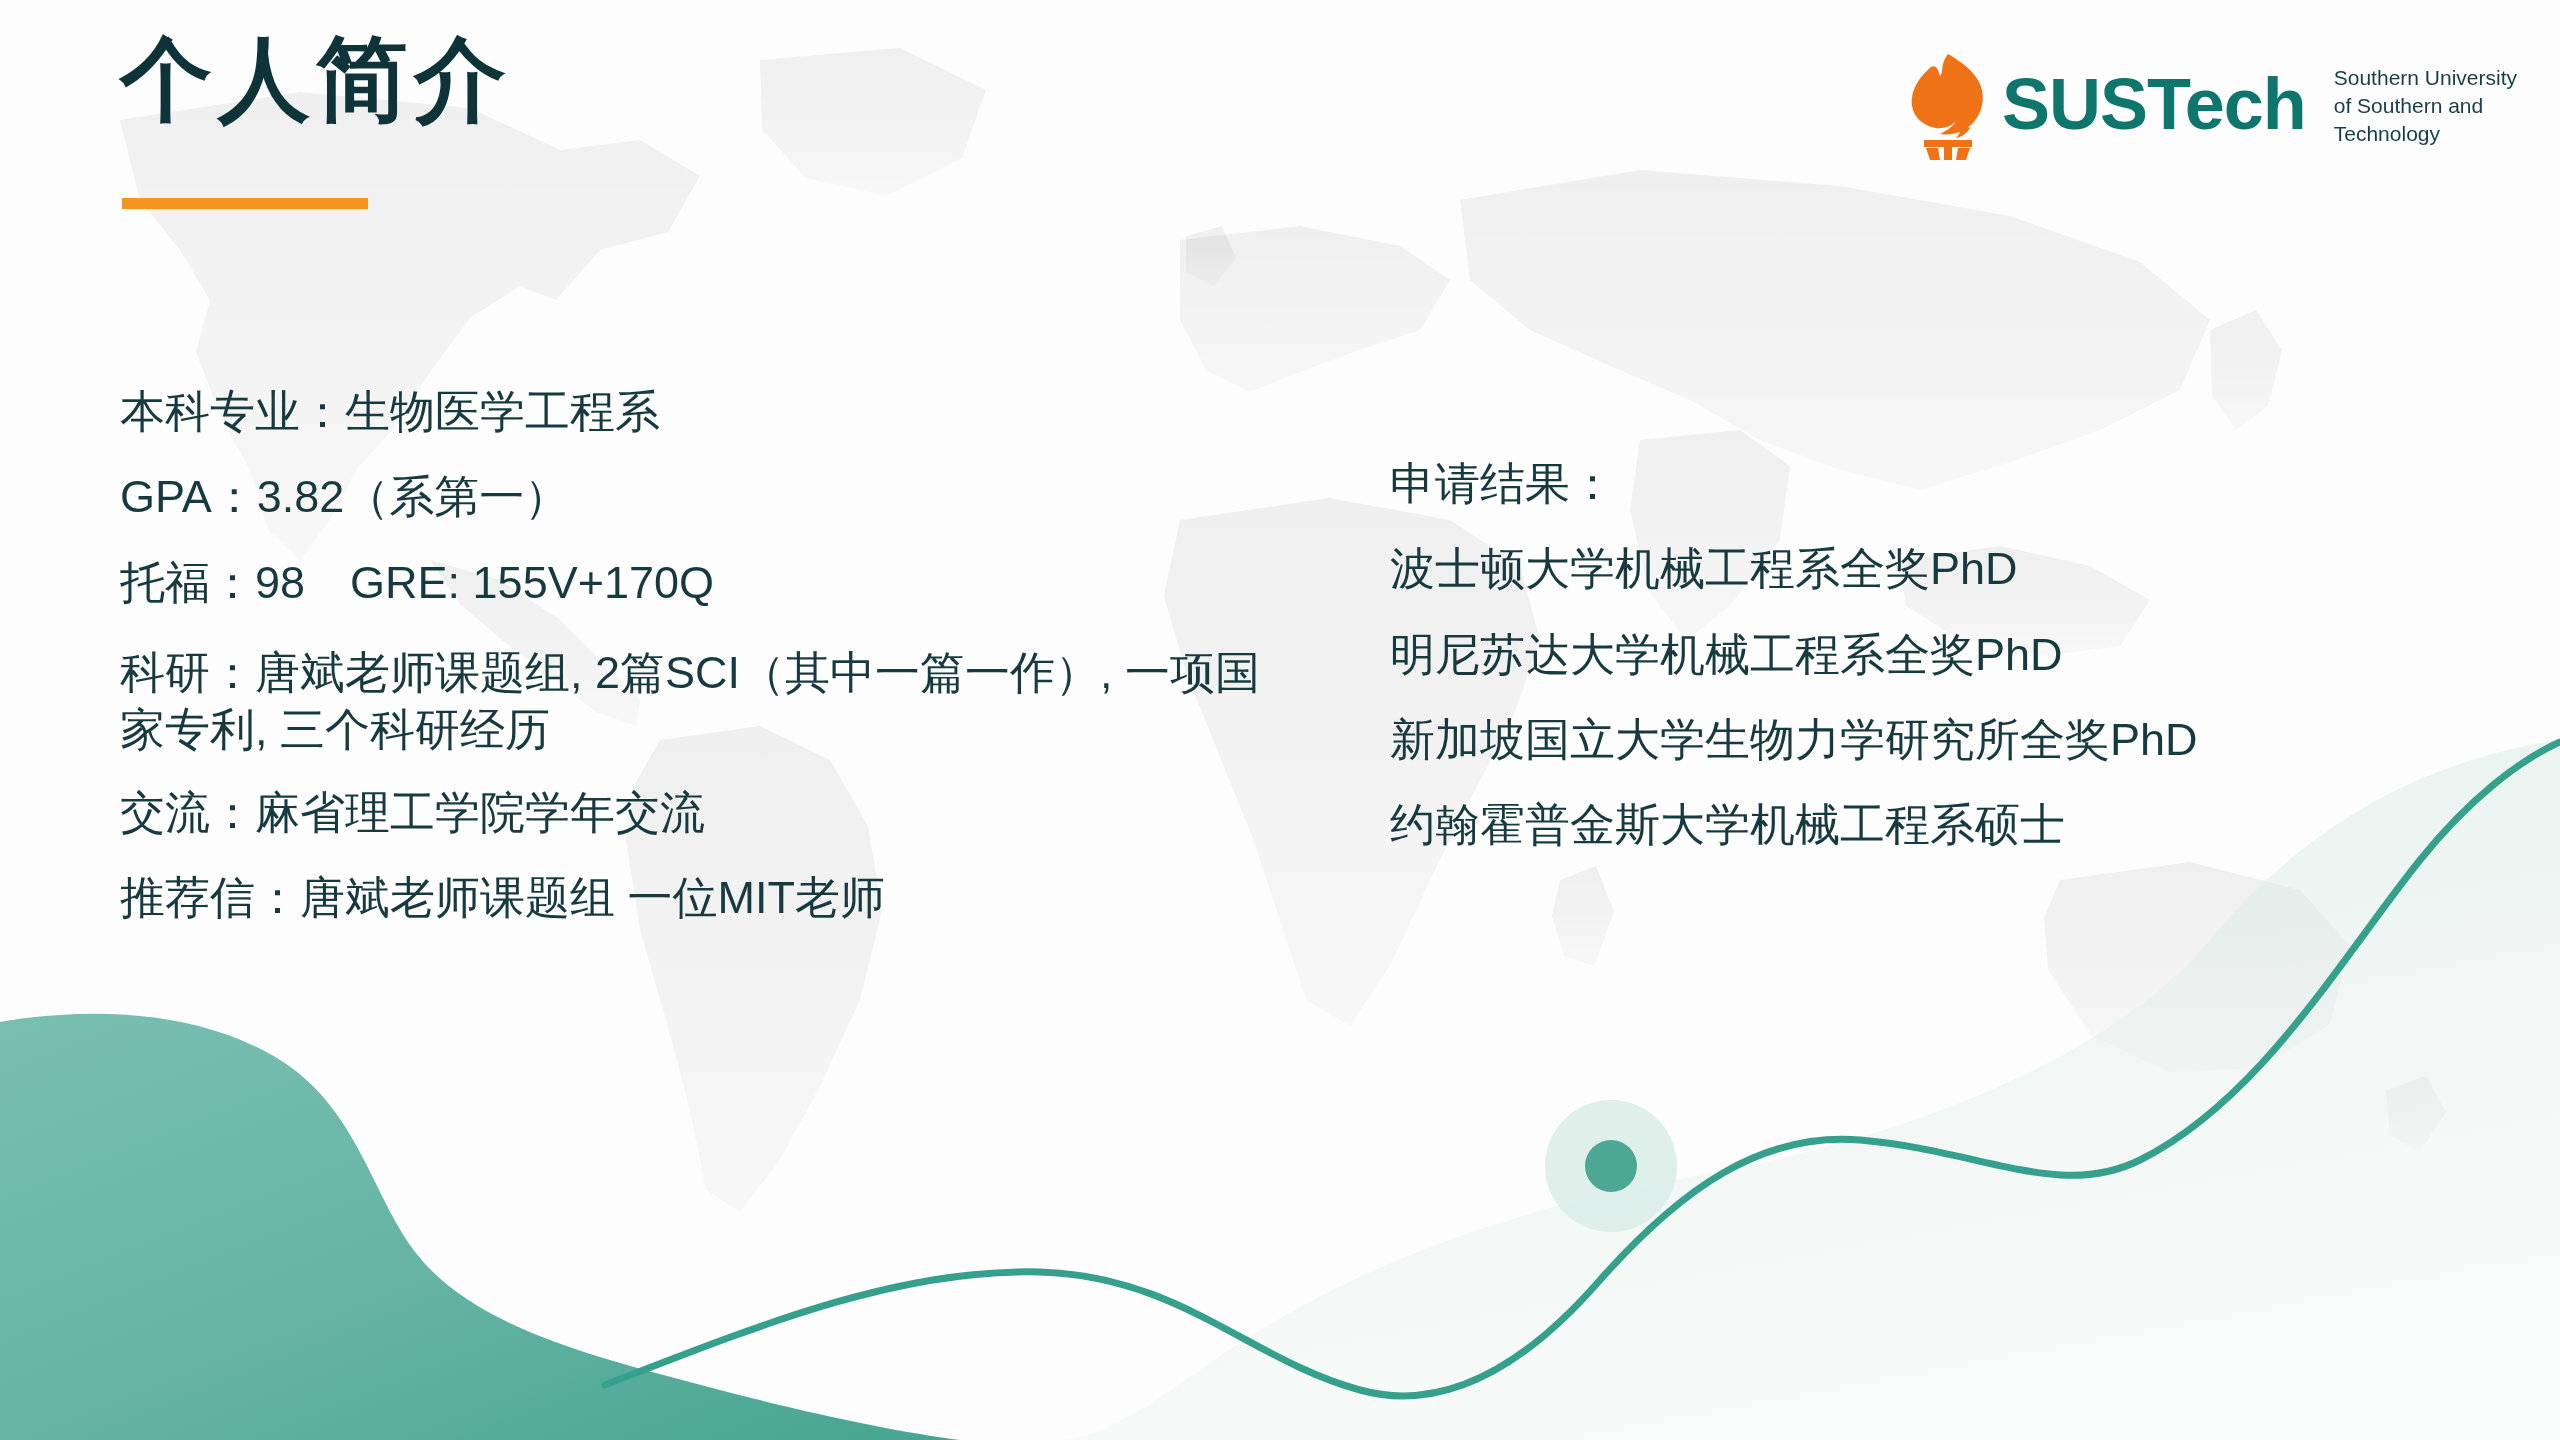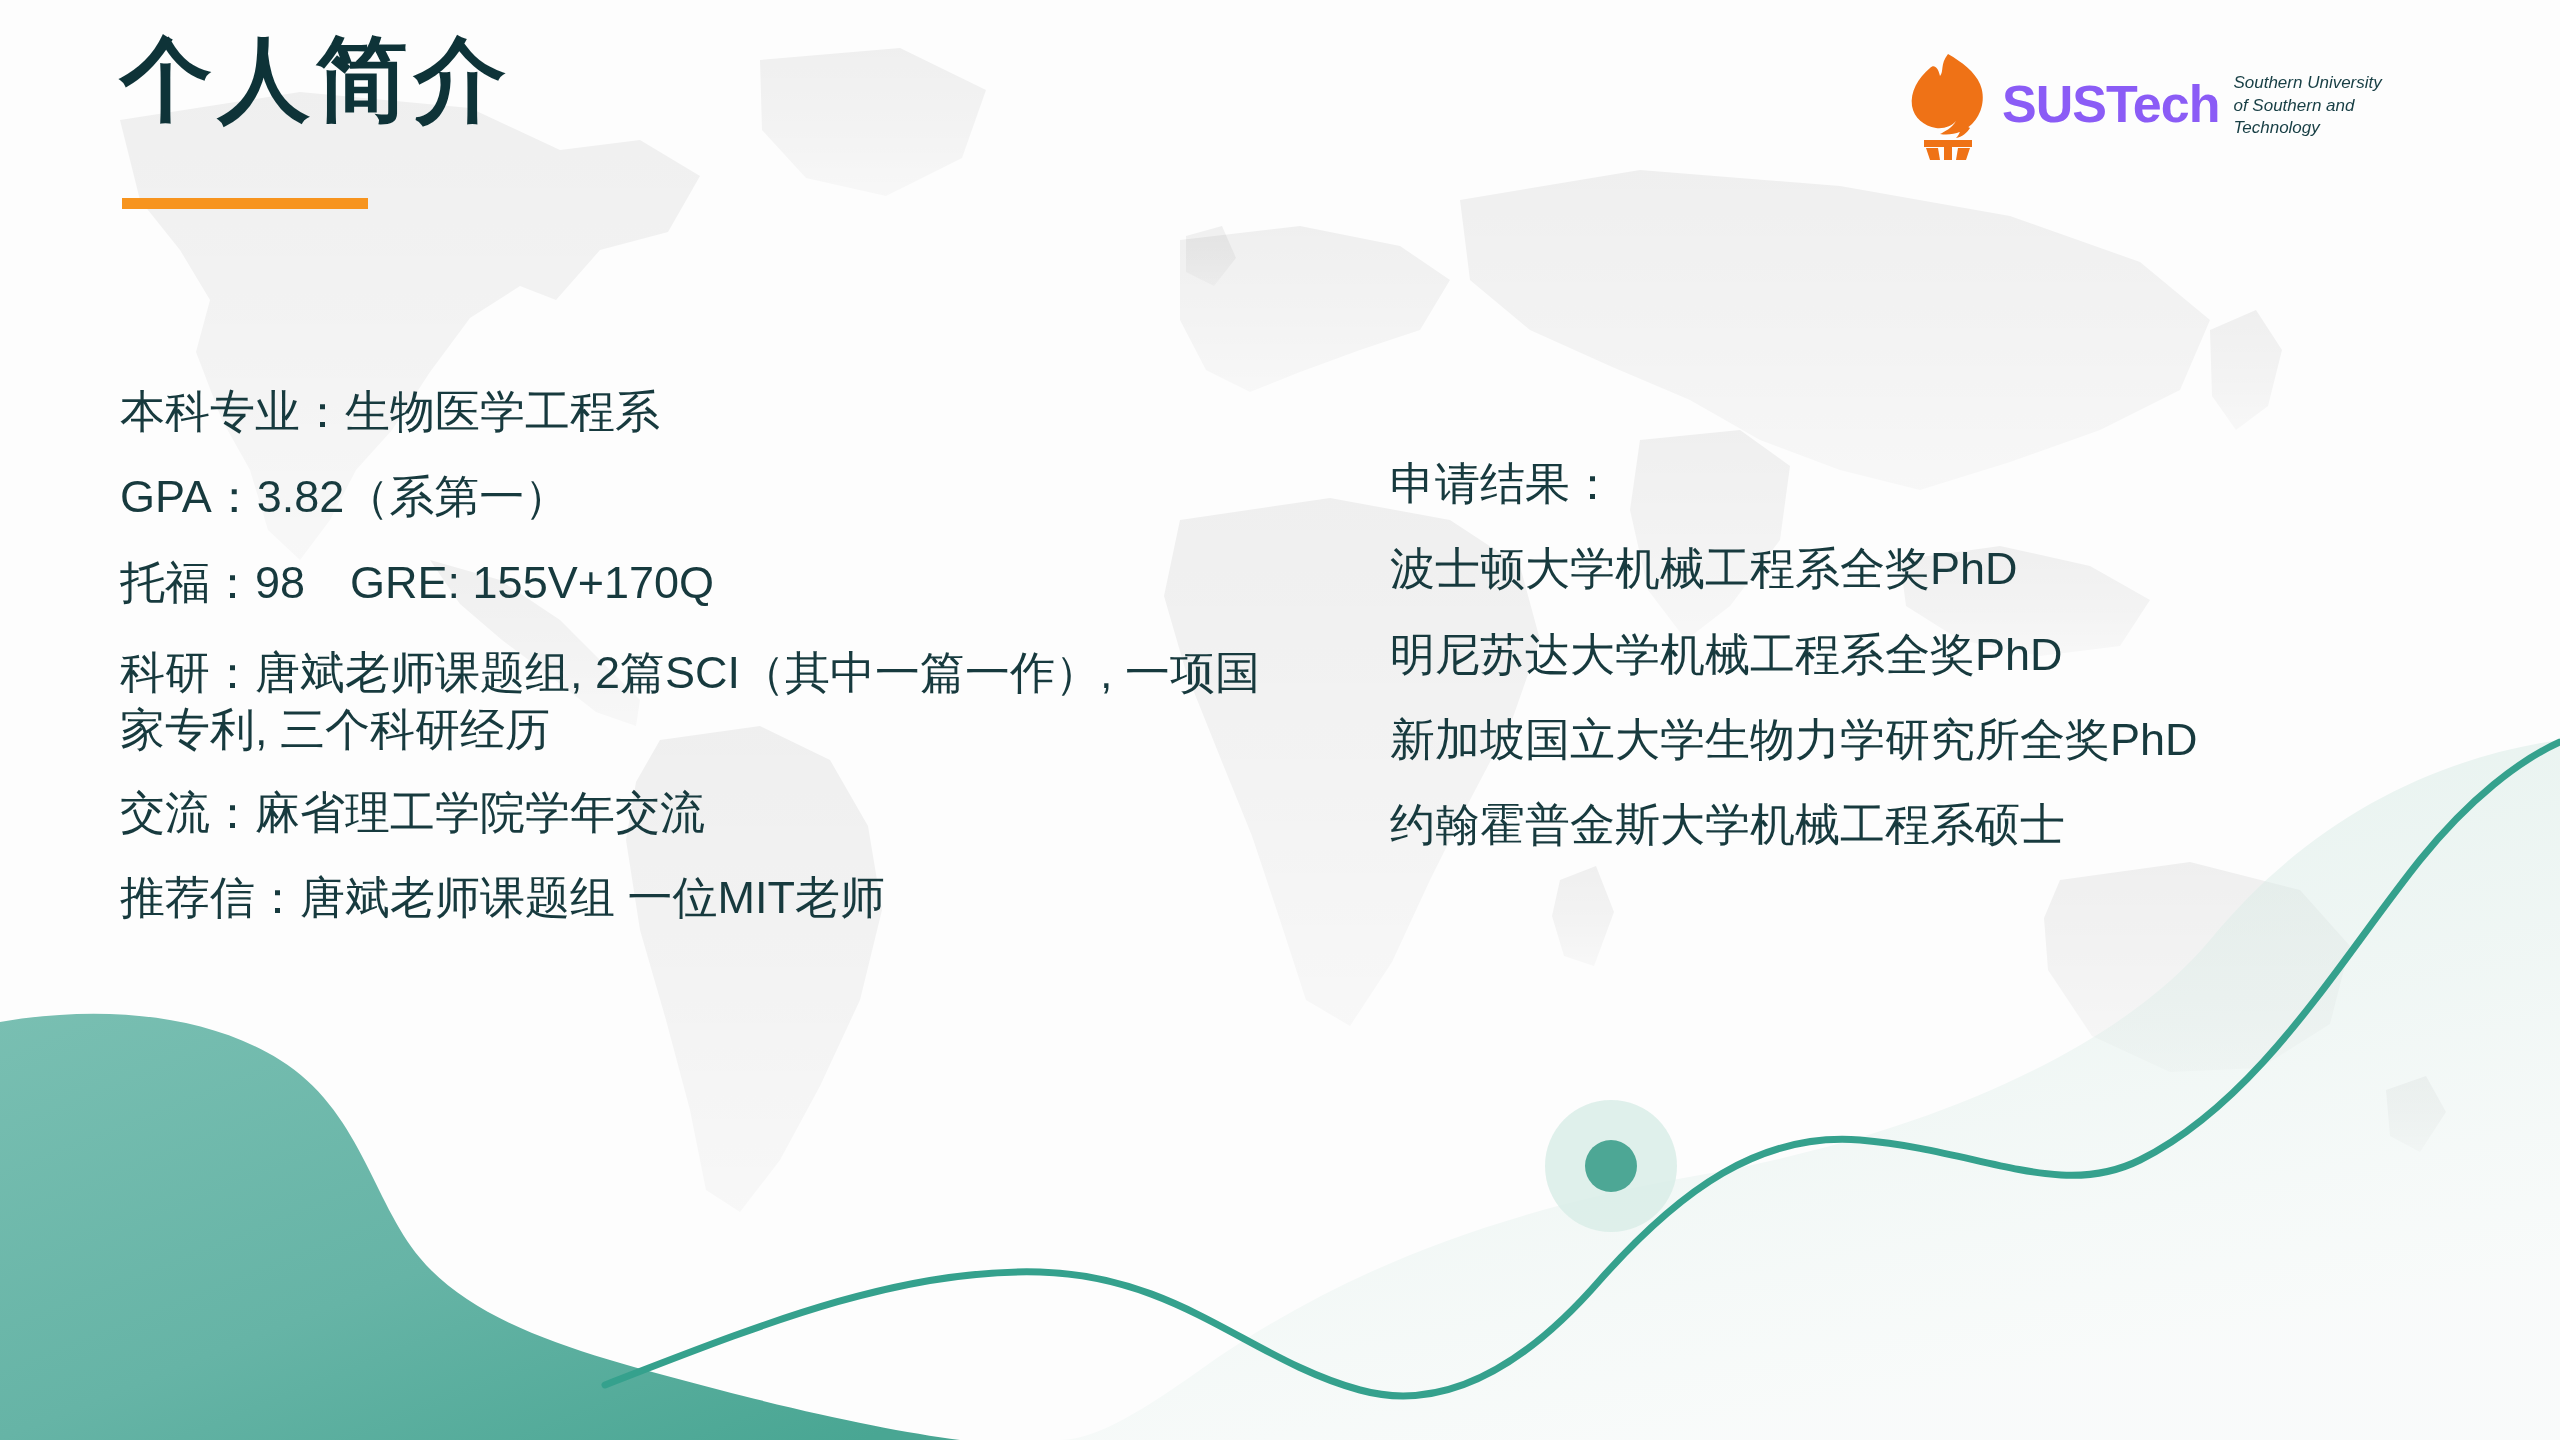--- a/index.html
+++ b/index.html
@@ -65,9 +65,9 @@
   }
   .logo-mark { width: 96px; height: 112px; flex: 0 0 auto; }
   .logo-wordmark {
-    font-size: 52px;
+    font-size: 72px;
     font-weight: bold;
-    color: #8b5cf6;
+    color: #0f766e;
     letter-spacing: -1px;
     line-height: 1;
     margin-left: 6px;

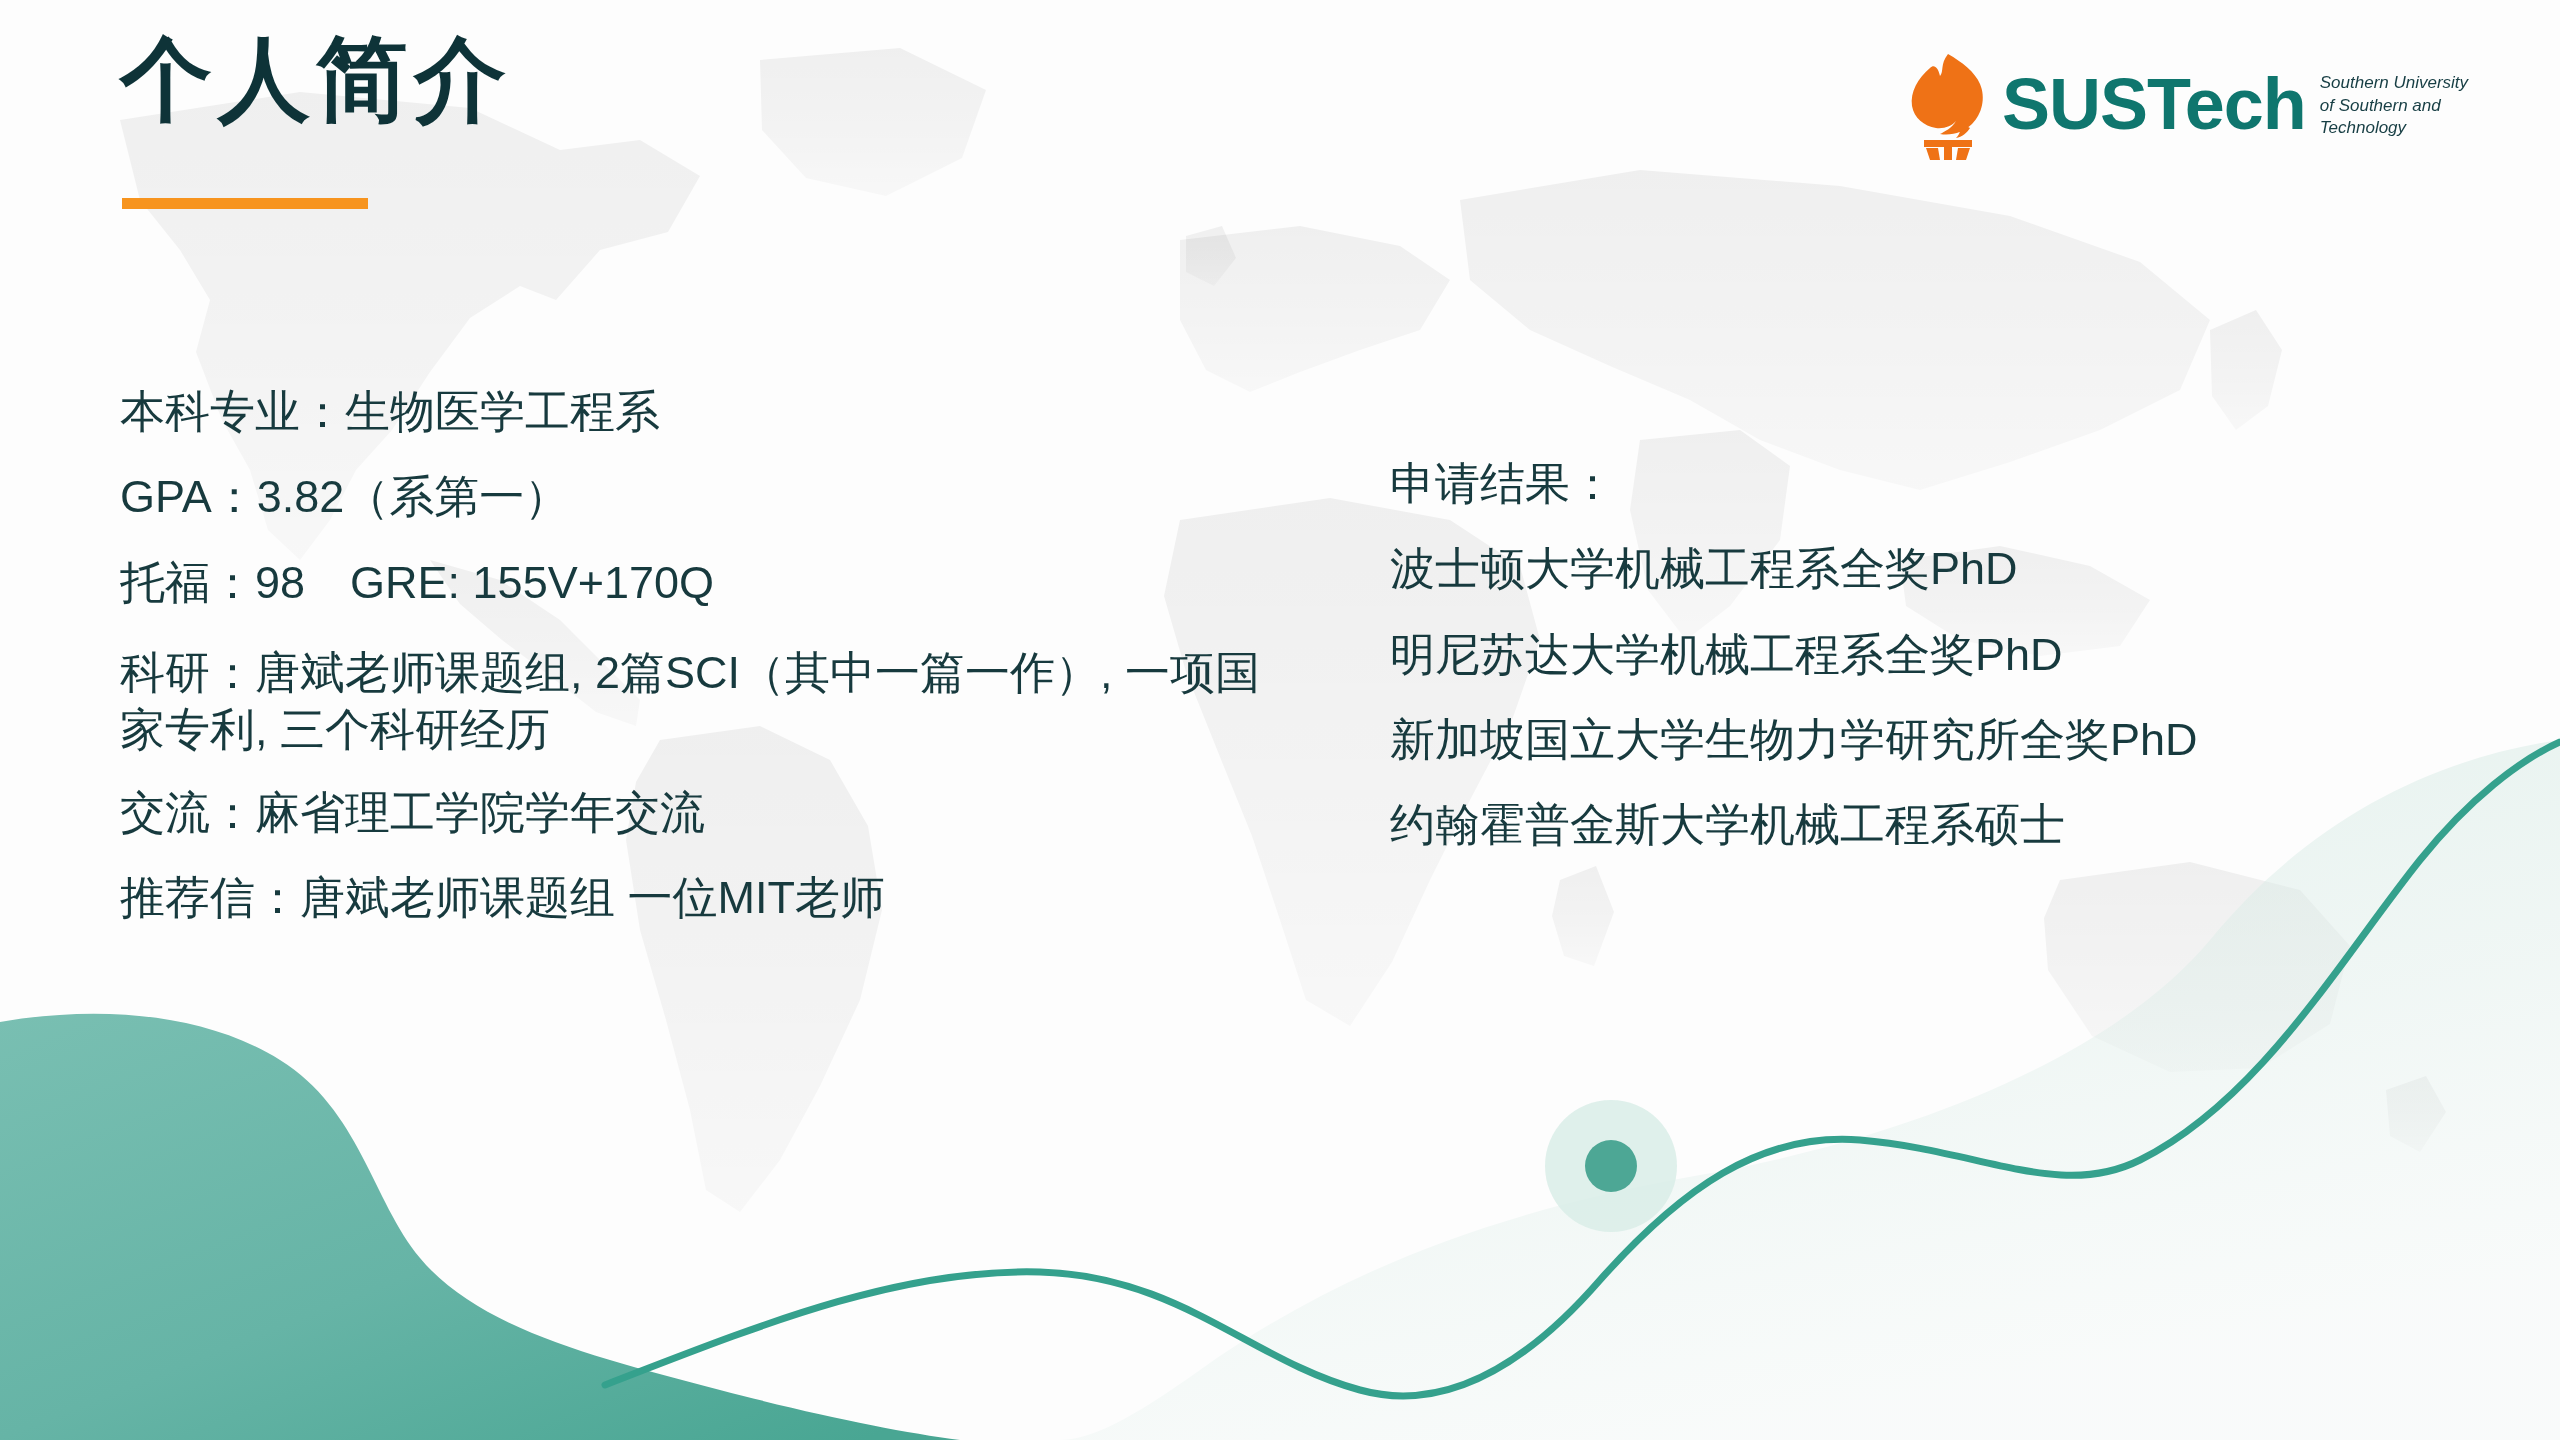--- a/index.html
+++ b/index.html
@@ -74,14 +74,13 @@
     white-space: nowrap;
   }
   .logo-tagline {
-    margin-left: 14px;
+    margin-left: 28px;
     margin-top: 4px;
-    font-size: 17px;
+    font-size: 21px;
     line-height: 1.32;
     color: #173E44;
     white-space: nowrap;
     font-weight: 500;
-    font-style: italic;
   }
 
   

